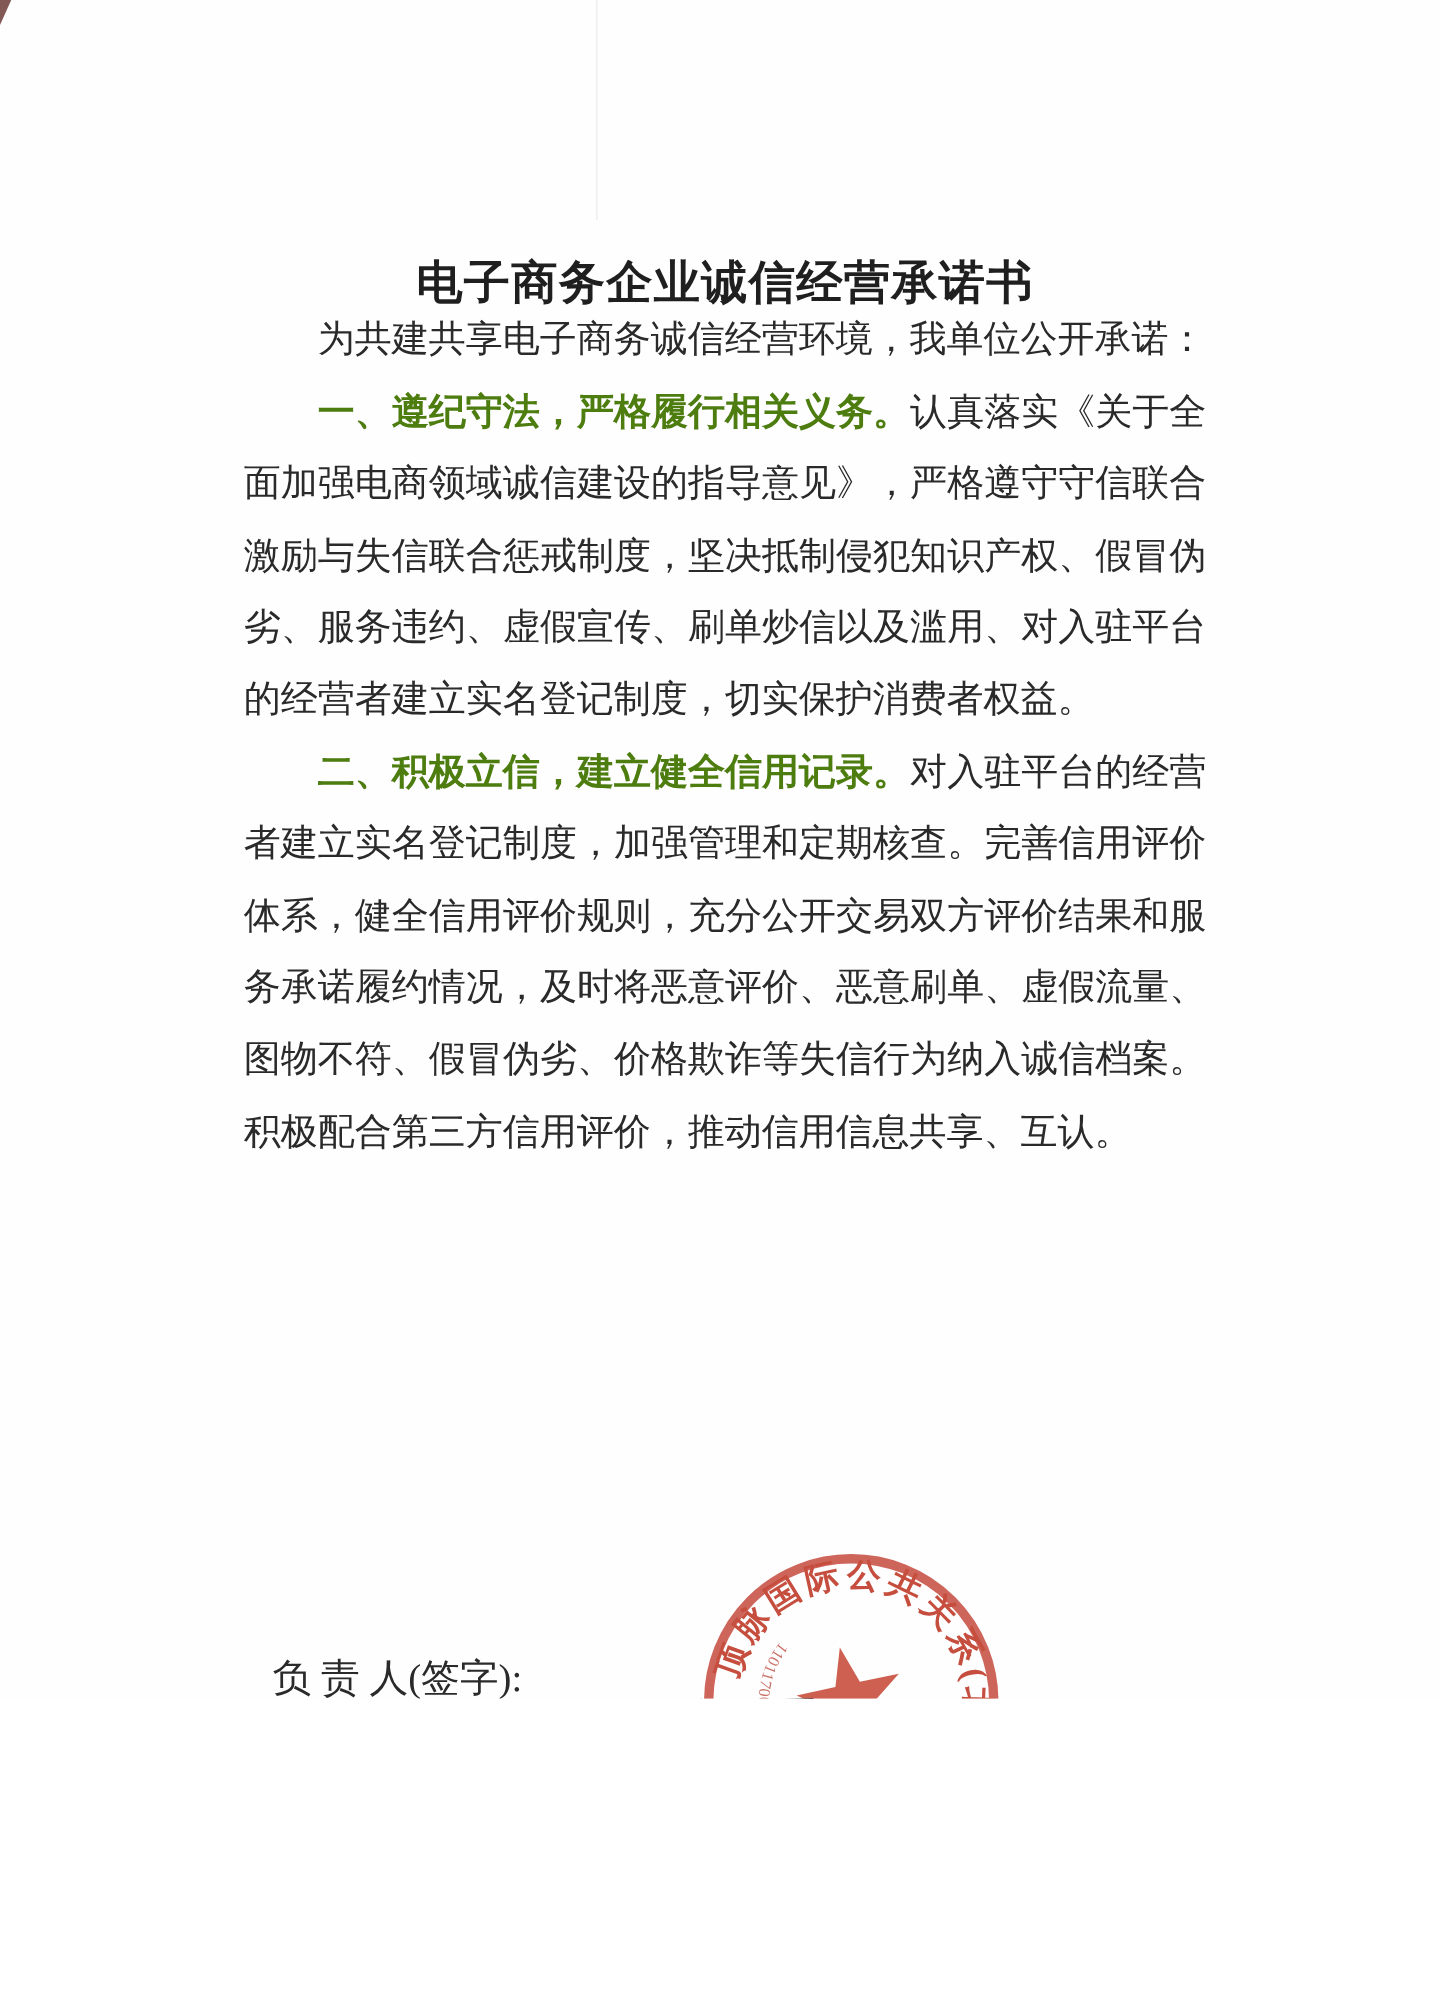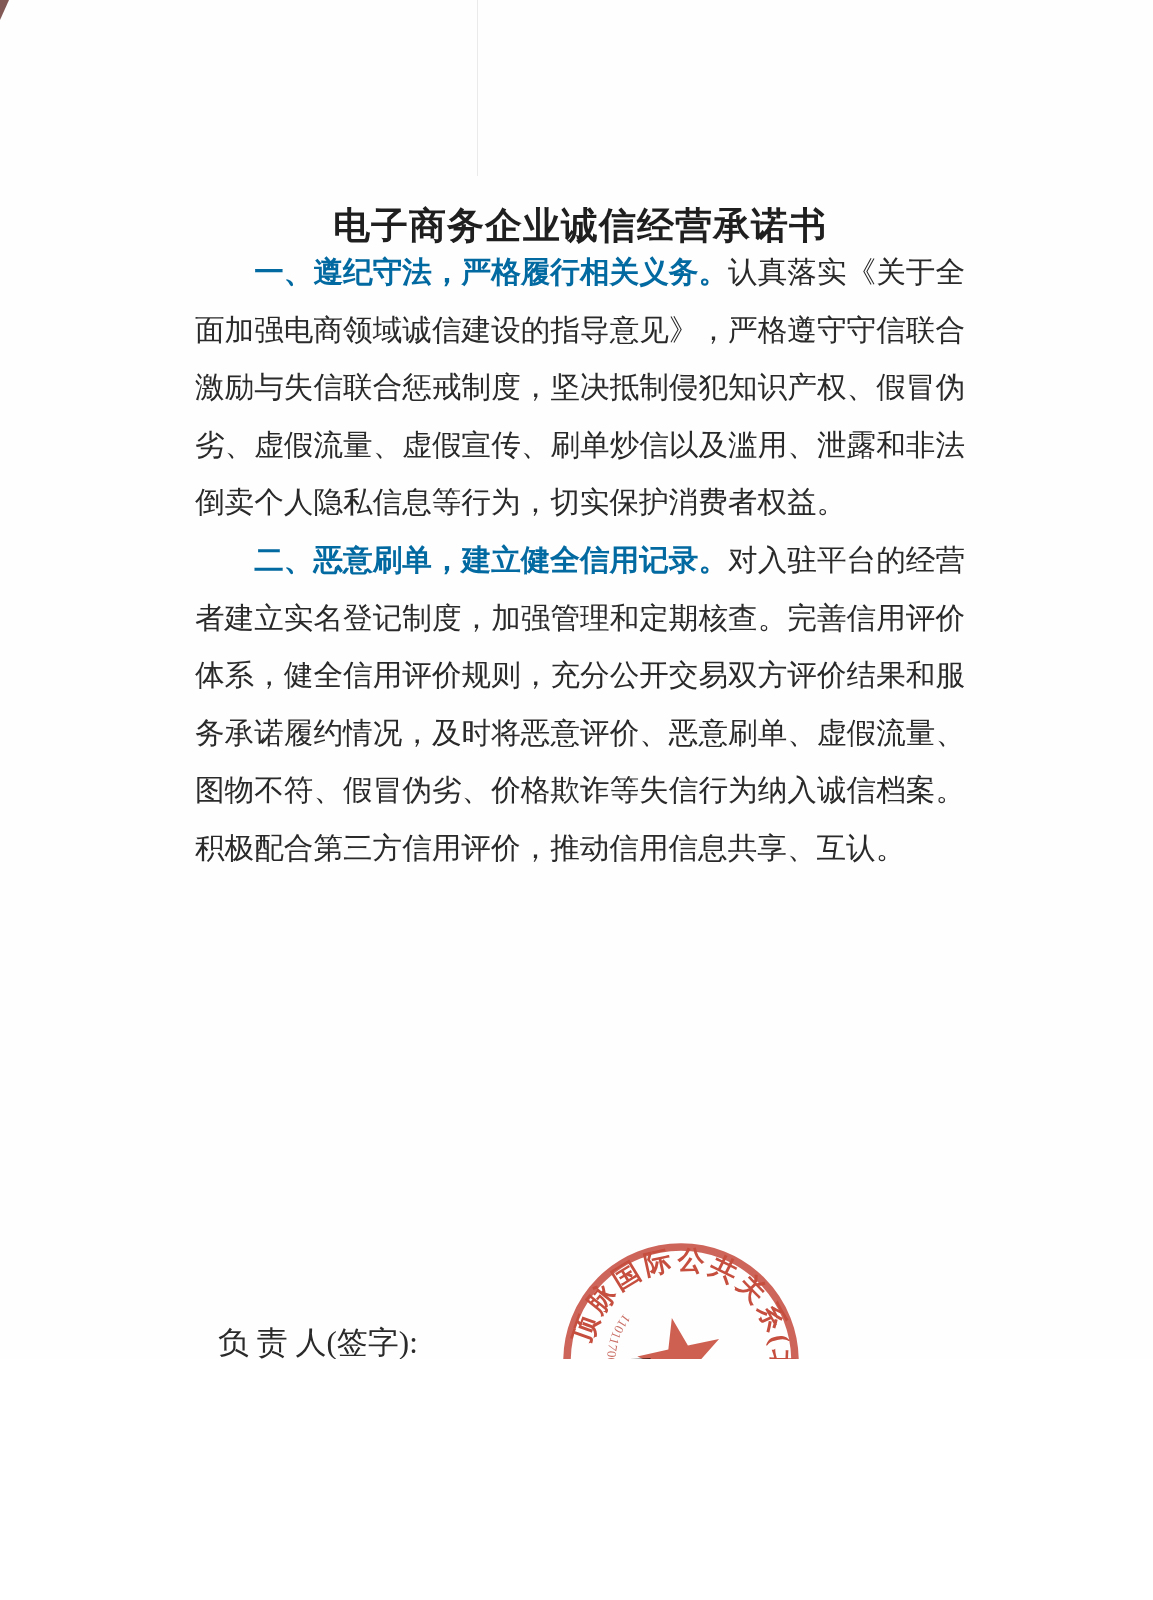--- a/index.html
+++ b/index.html
@@ -133,6 +133,7 @@
   <h1 class="doc-title">电子商务企业诚信经营承诺书</h1>
 
   <div class="doc-body">
+    <p>为共建共享电子商务诚信经营环境，我单位公开承诺：</p>
     <p><span class="lead">一、遵纪守法，严格履行相关义务。</span><span>认真落实《关于全面加强电商领域诚信建设的指导意见》，严格遵守守信联合激励与失信联合惩戒制度，坚决抵制侵犯知识产权、假冒伪劣、虚假流量、虚假宣传、刷单炒信以及滥用、泄露和非法倒卖个人隐私信息等行为，切实保护消费者权益。</span></p>
     <p><span class="lead">二、恶意刷单，建立健全信用记录。</span><span>对入驻平台的经营者建立实名登记制度，加强管理和定期核查。完善信用评价体系，健全信用评价规则，充分公开交易双方评价结果和服务承诺履约情况，及时将恶意评价、恶意刷单、虚假流量、图物不符、假冒伪劣、价格欺诈等失信行为纳入诚信档案。积极配合第三方信用评价，推动信用信息共享、互认。</span></p>
   </div>

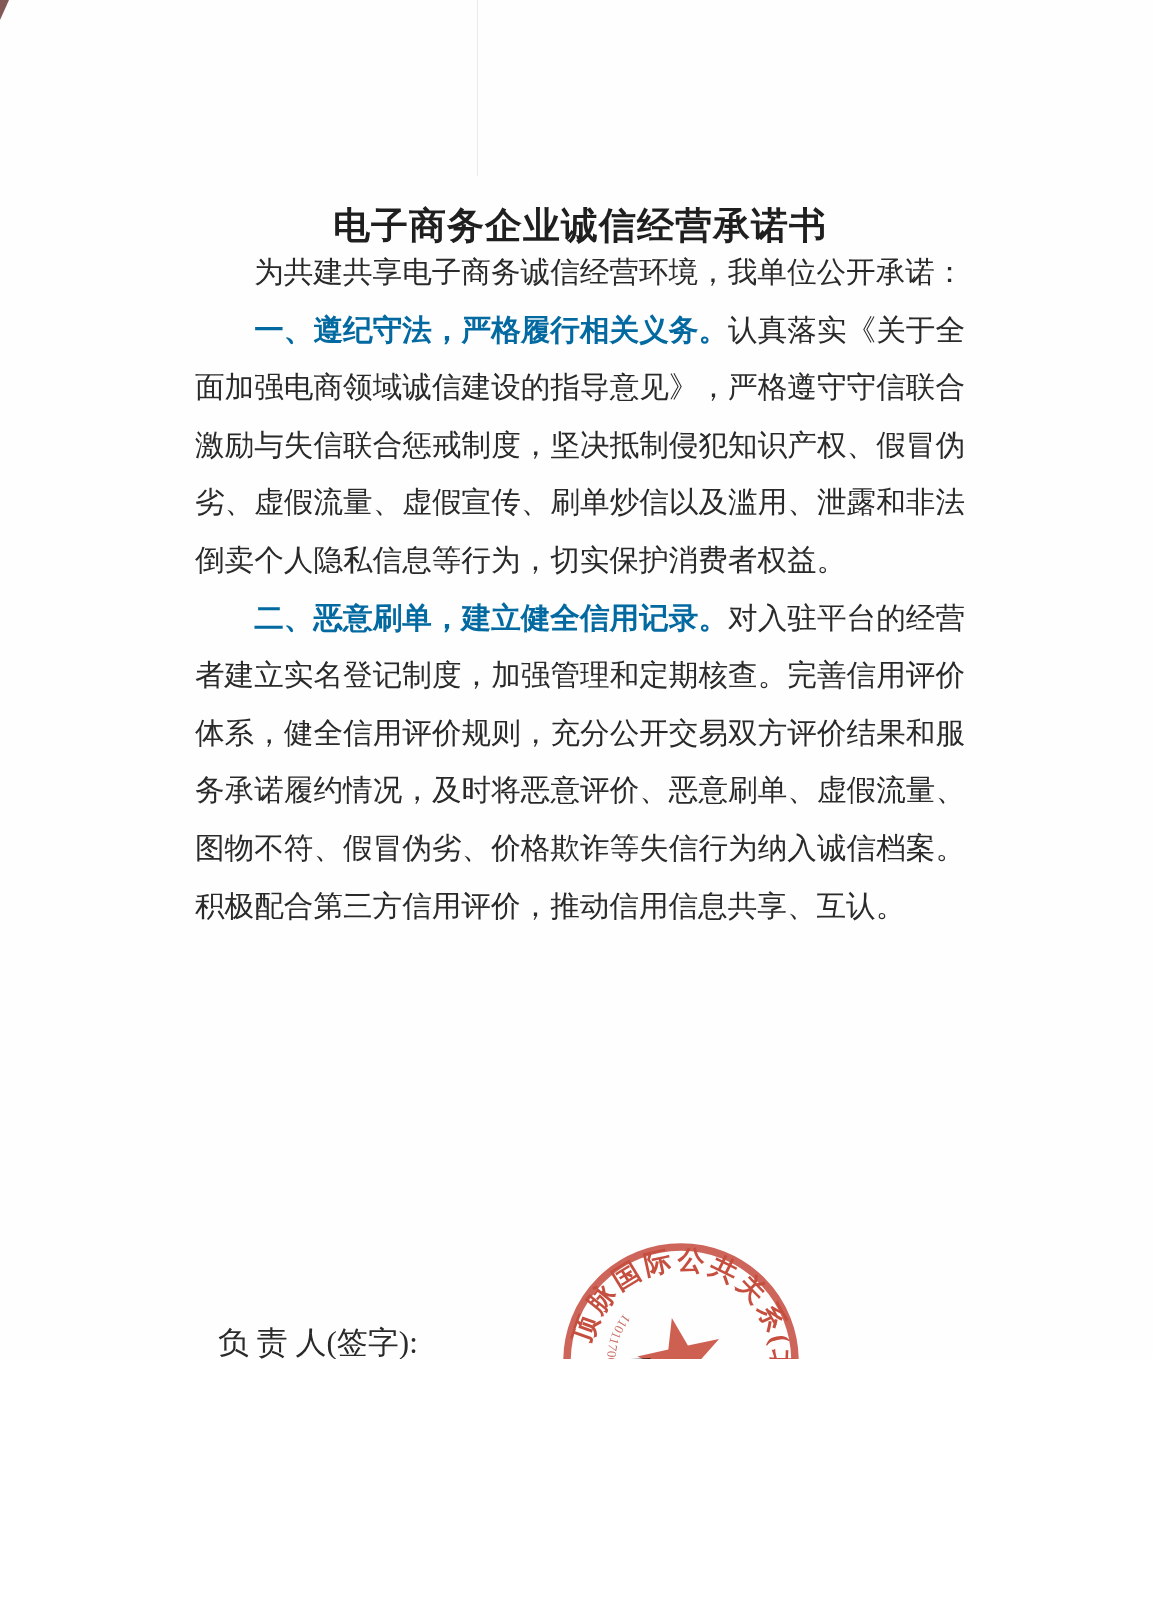--- a/index.html
+++ b/index.html
@@ -58,7 +58,7 @@
   }
   .doc-body .lead {
     font-weight: 700;
-    color: #0369a1;
+    color: #4d7c0f;
   }
   .sign-block {
     position: absolute;

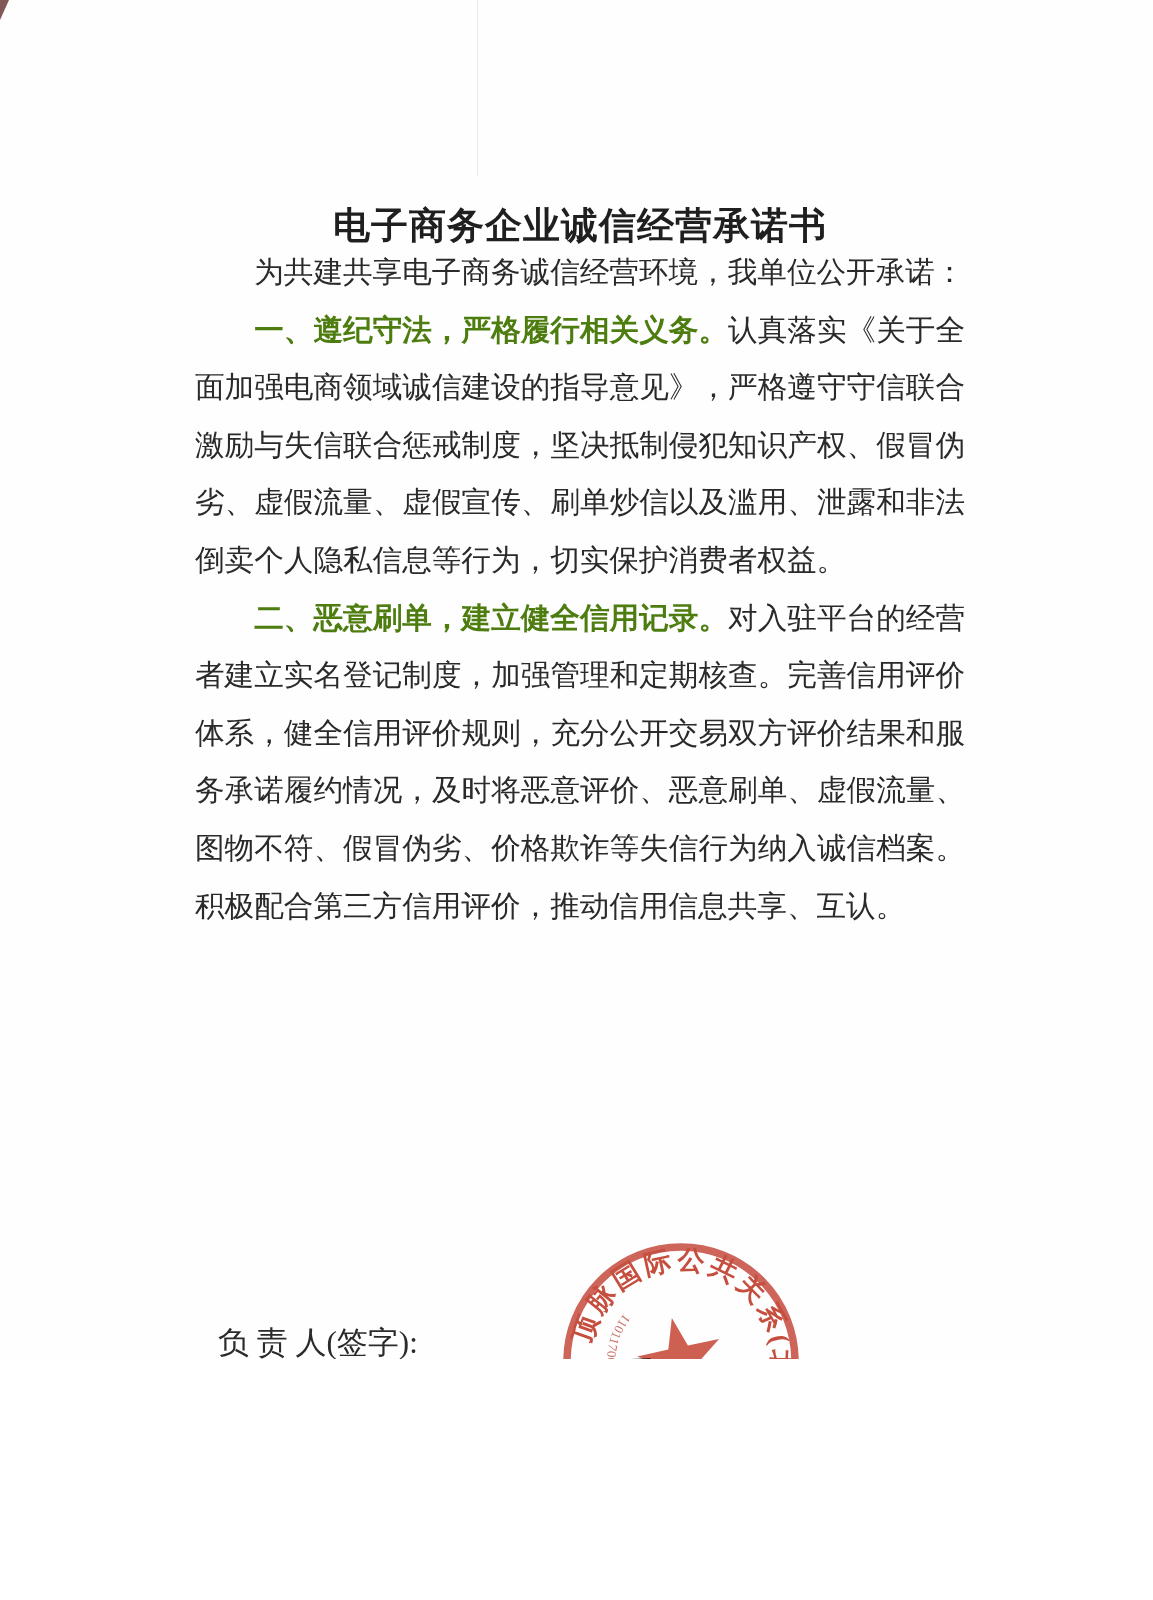--- a/index.html
+++ b/index.html
@@ -134,7 +134,7 @@
 
   <div class="doc-body">
     <p>为共建共享电子商务诚信经营环境，我单位公开承诺：</p>
-    <p><span class="lead">一、遵纪守法，严格履行相关义务。</span><span>认真落实《关于全面加强电商领域诚信建设的指导意见》，严格遵守守信联合激励与失信联合惩戒制度，坚决抵制侵犯知识产权、假冒伪劣、虚假流量、虚假宣传、刷单炒信以及滥用、泄露和非法倒卖个人隐私信息等行为，切实保护消费者权益。</span></p>
+    <p><span class="lead">一、遵纪守法，严格履行相关义务。</span><span>认真落实《关于全面加强电商领域诚信建设的指导意见》，严格遵守守信联合激励与失信联合惩戒制度，坚决抵制侵犯知识产权、假冒伪劣、服务违约、虚假宣传、刷单炒信以及滥用、对入驻平台的经营者建立实名登记制度，切实保护消费者权益。</span></p>
     <p><span class="lead">二、恶意刷单，建立健全信用记录。</span><span>对入驻平台的经营者建立实名登记制度，加强管理和定期核查。完善信用评价体系，健全信用评价规则，充分公开交易双方评价结果和服务承诺履约情况，及时将恶意评价、恶意刷单、虚假流量、图物不符、假冒伪劣、价格欺诈等失信行为纳入诚信档案。积极配合第三方信用评价，推动信用信息共享、互认。</span></p>
   </div>
 

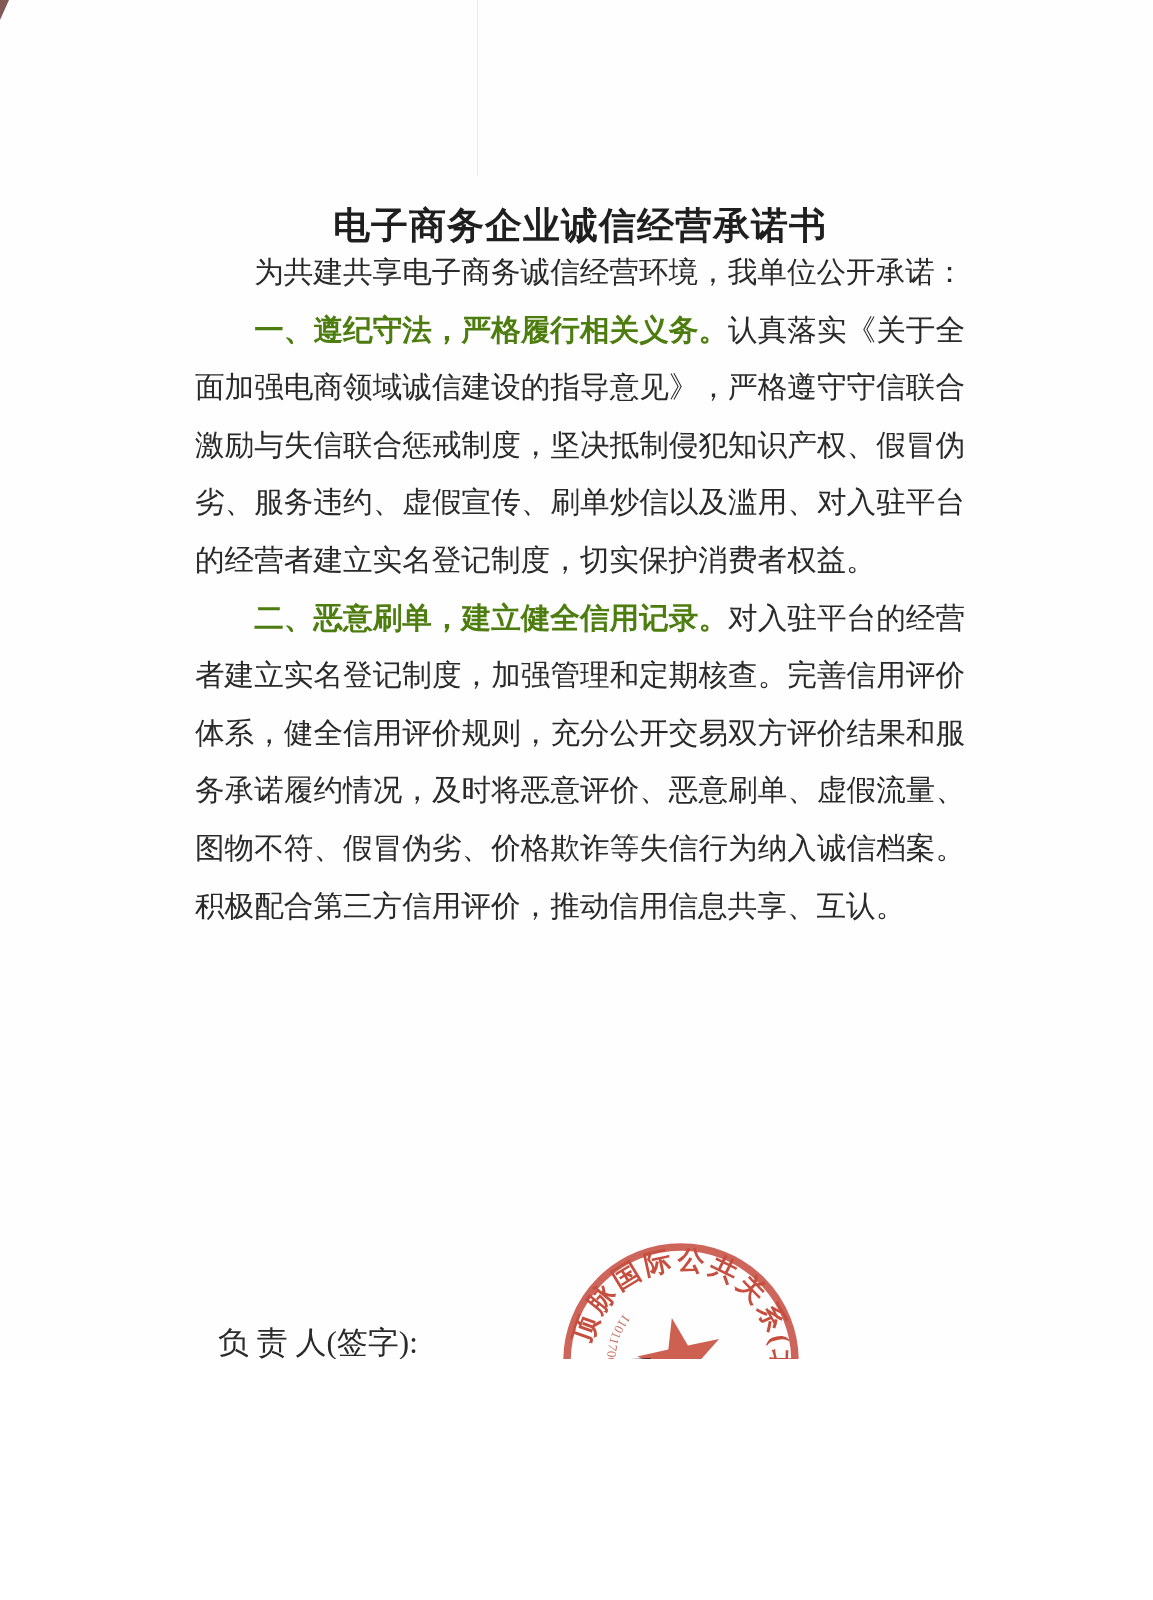--- a/index.html
+++ b/index.html
@@ -135,7 +135,7 @@
   <div class="doc-body">
     <p>为共建共享电子商务诚信经营环境，我单位公开承诺：</p>
     <p><span class="lead">一、遵纪守法，严格履行相关义务。</span><span>认真落实《关于全面加强电商领域诚信建设的指导意见》，严格遵守守信联合激励与失信联合惩戒制度，坚决抵制侵犯知识产权、假冒伪劣、服务违约、虚假宣传、刷单炒信以及滥用、对入驻平台的经营者建立实名登记制度，切实保护消费者权益。</span></p>
-    <p><span class="lead">二、恶意刷单，建立健全信用记录。</span><span>对入驻平台的经营者建立实名登记制度，加强管理和定期核查。完善信用评价体系，健全信用评价规则，充分公开交易双方评价结果和服务承诺履约情况，及时将恶意评价、恶意刷单、虚假流量、图物不符、假冒伪劣、价格欺诈等失信行为纳入诚信档案。积极配合第三方信用评价，推动信用信息共享、互认。</span></p>
+    <p><span class="lead">二、积极立信，建立健全信用记录。</span><span>对入驻平台的经营者建立实名登记制度，加强管理和定期核查。完善信用评价体系，健全信用评价规则，充分公开交易双方评价结果和服务承诺履约情况，及时将恶意评价、恶意刷单、虚假流量、图物不符、假冒伪劣、价格欺诈等失信行为纳入诚信档案。积极配合第三方信用评价，推动信用信息共享、互认。</span></p>
   </div>
 
   <div class="sign-block">

